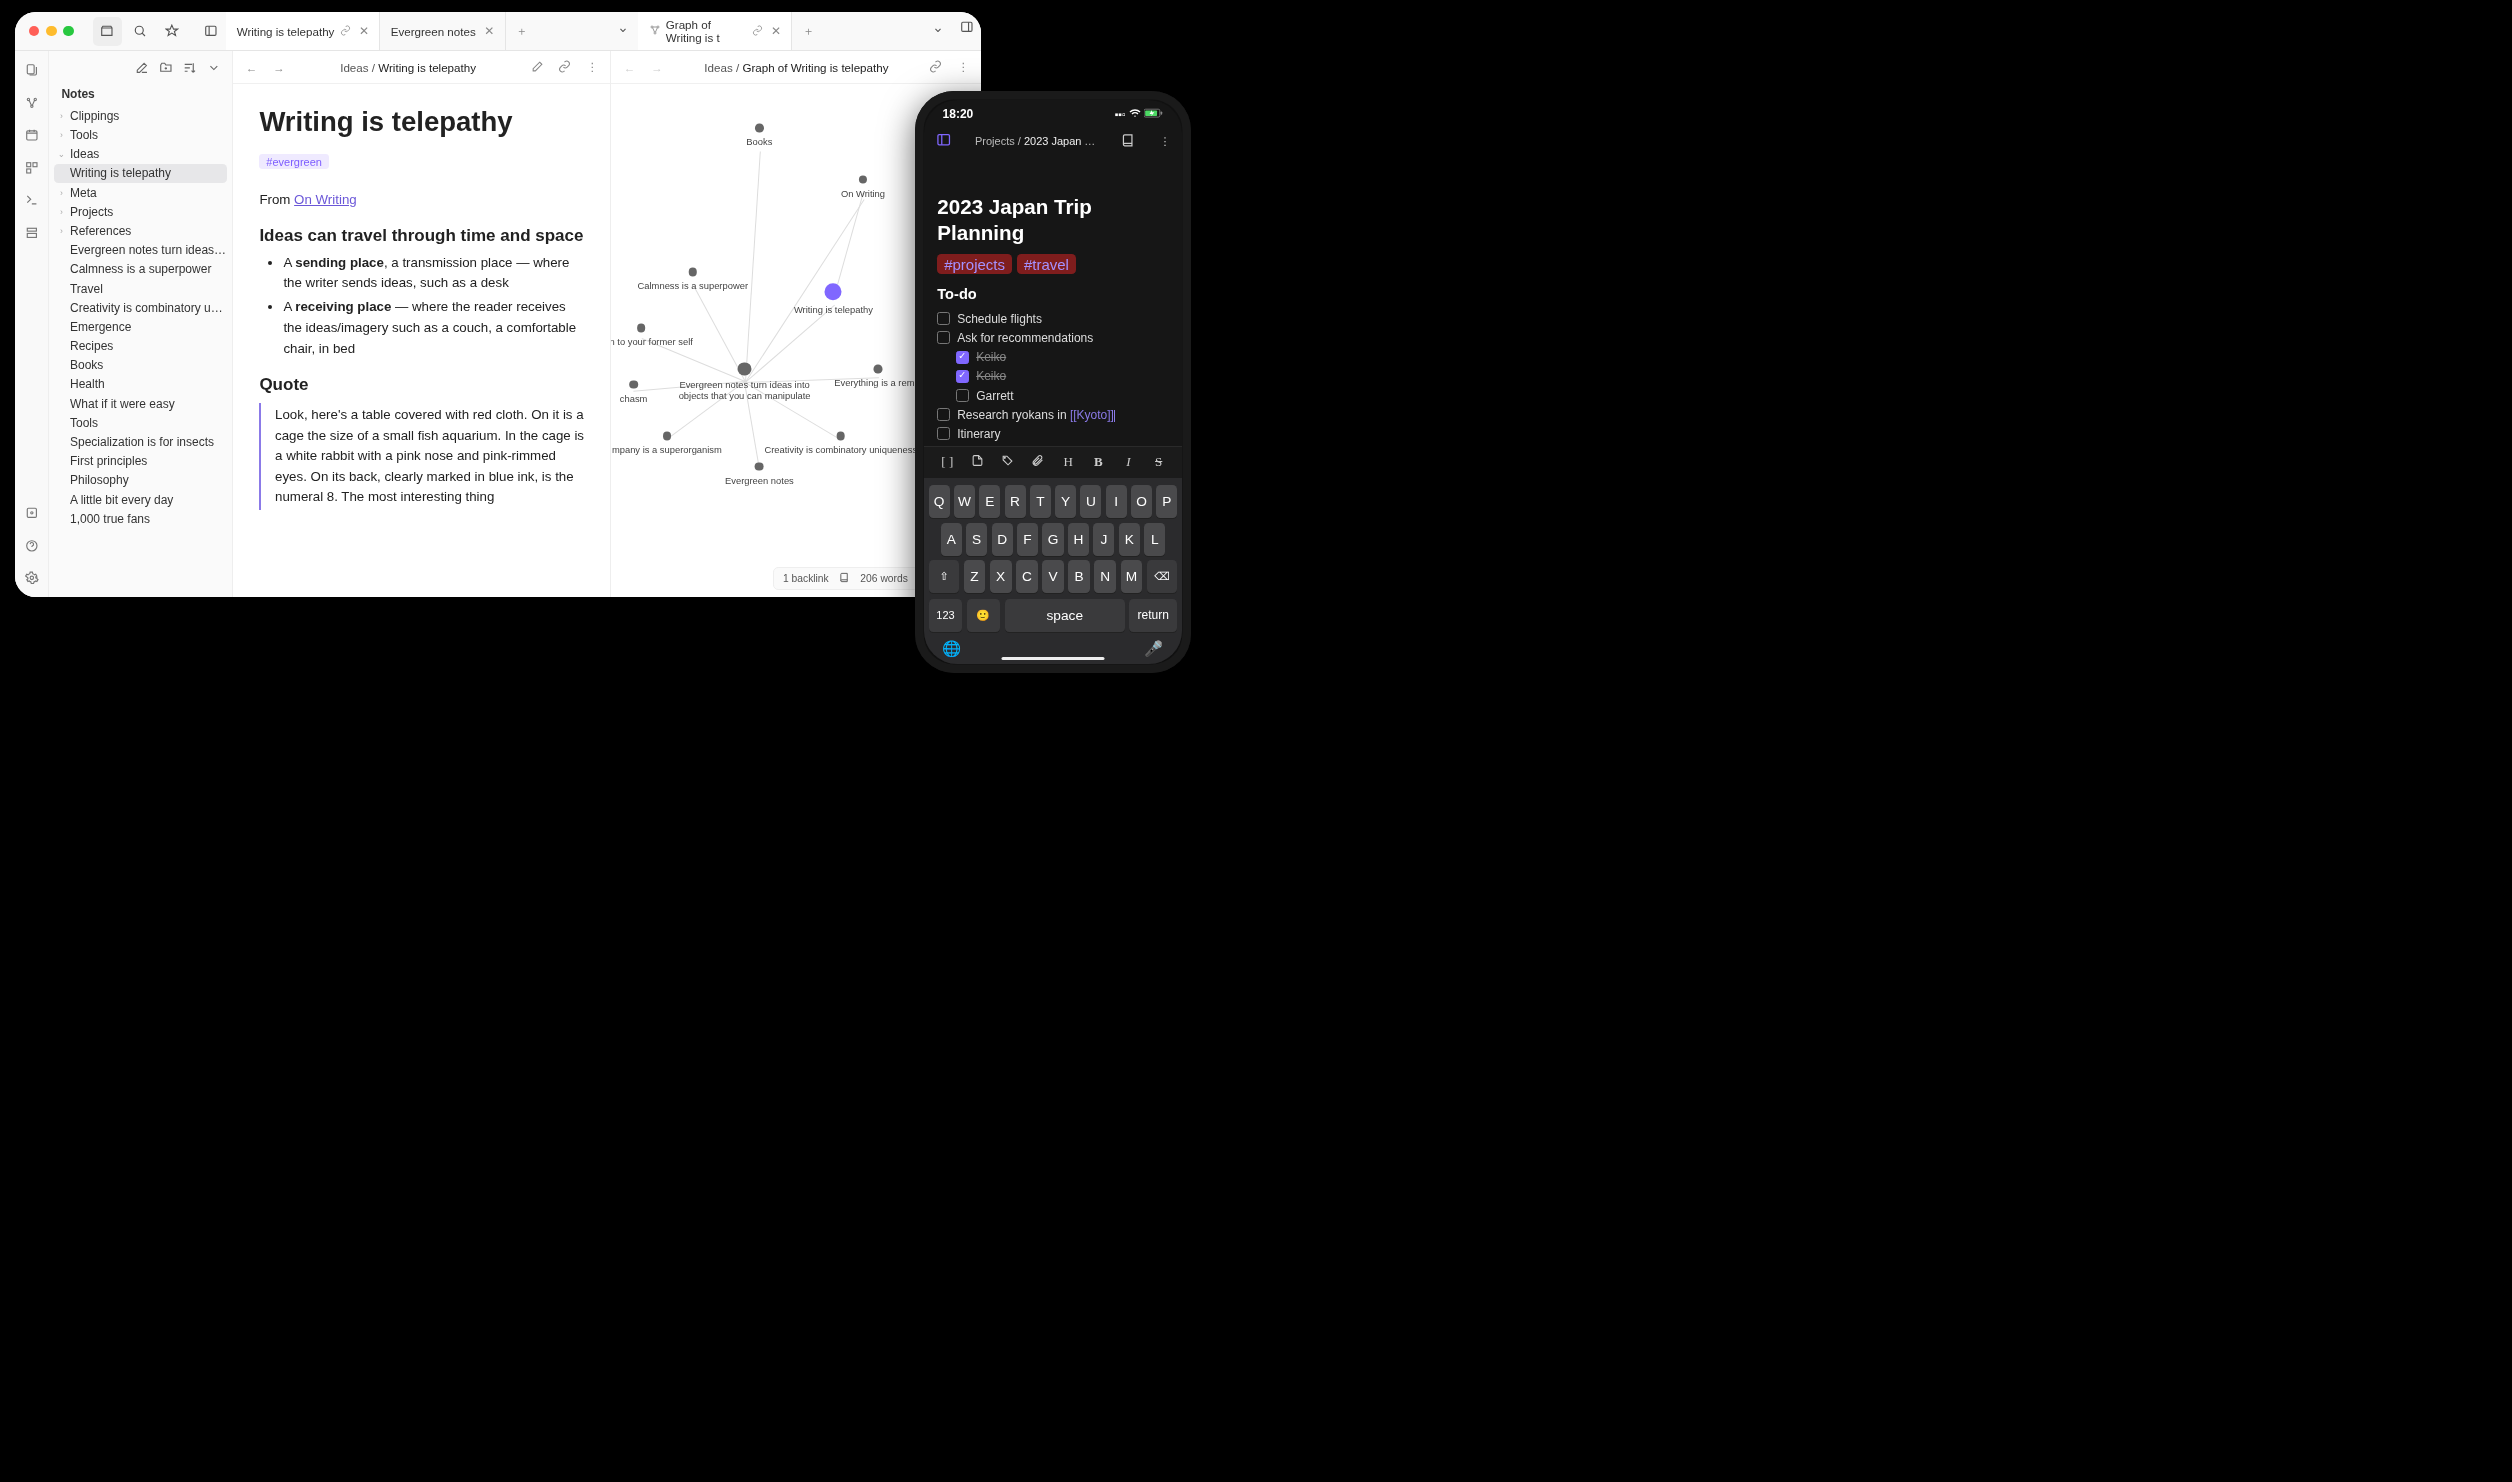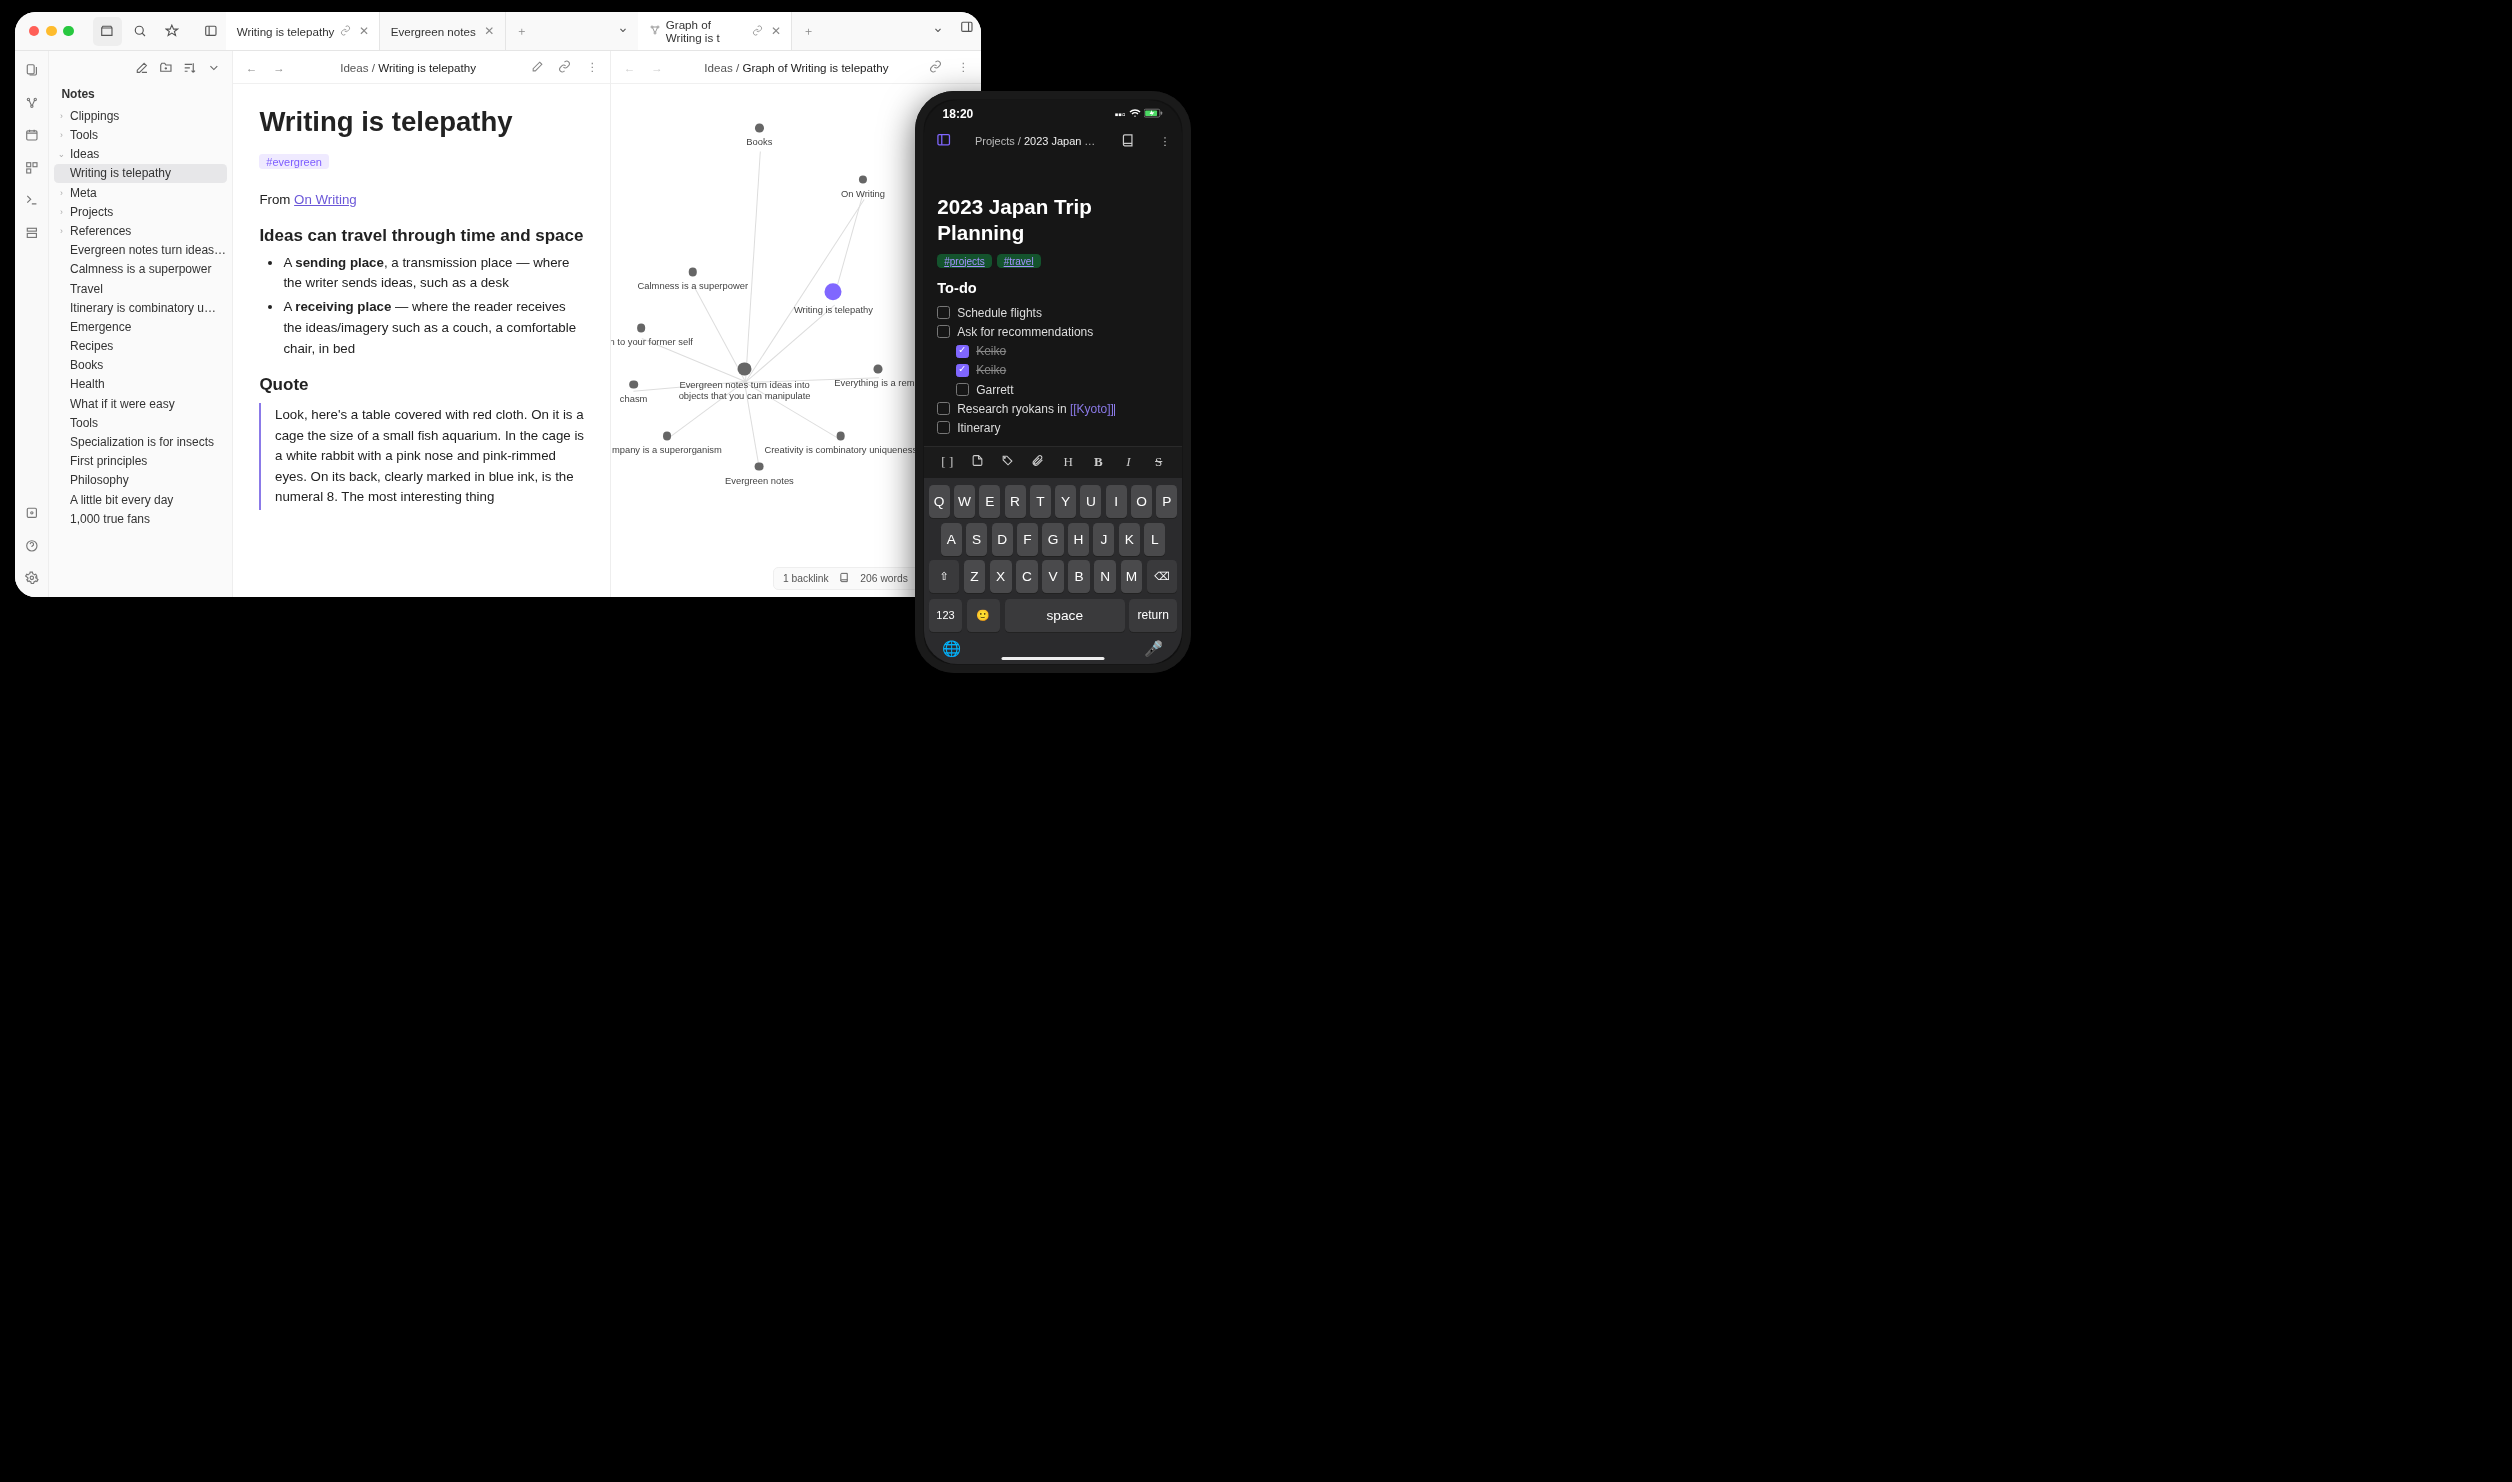--- a/index.html
+++ b/index.html
@@ -117,7 +117,7 @@
   .pbody{padding:5.1px 13.7px 8.6px;flex:1;overflow:hidden;margin-top:35px;}
   .pbody h1{font-size:20.6px;font-weight:700;color:#fff;line-height:1.25;margin-bottom:8.6px;}
   .ptags{display:flex;gap:5.1px;margin-bottom:12px;}
-  .ptag{background:#14532d;color:#a491ff;font-size:10px;padding:1.7px 6.9px;border-radius:4.3px;text-decoration:underline;}
+  .ptag{background:#7f1d1d;color:#a491ff;font-size:15px;padding:1.7px 6.9px;border-radius:4.3px;}
   .pbody h2{font-size:14.6px;font-weight:700;margin:5.1px 0 6.9px;color:#fff;}
   .todo{display:flex;align-items:center;gap:6.9px;font-size:12px;padding:2.6px 0;color:#ddd;}
   .todo.ind{padding-left:19px;}

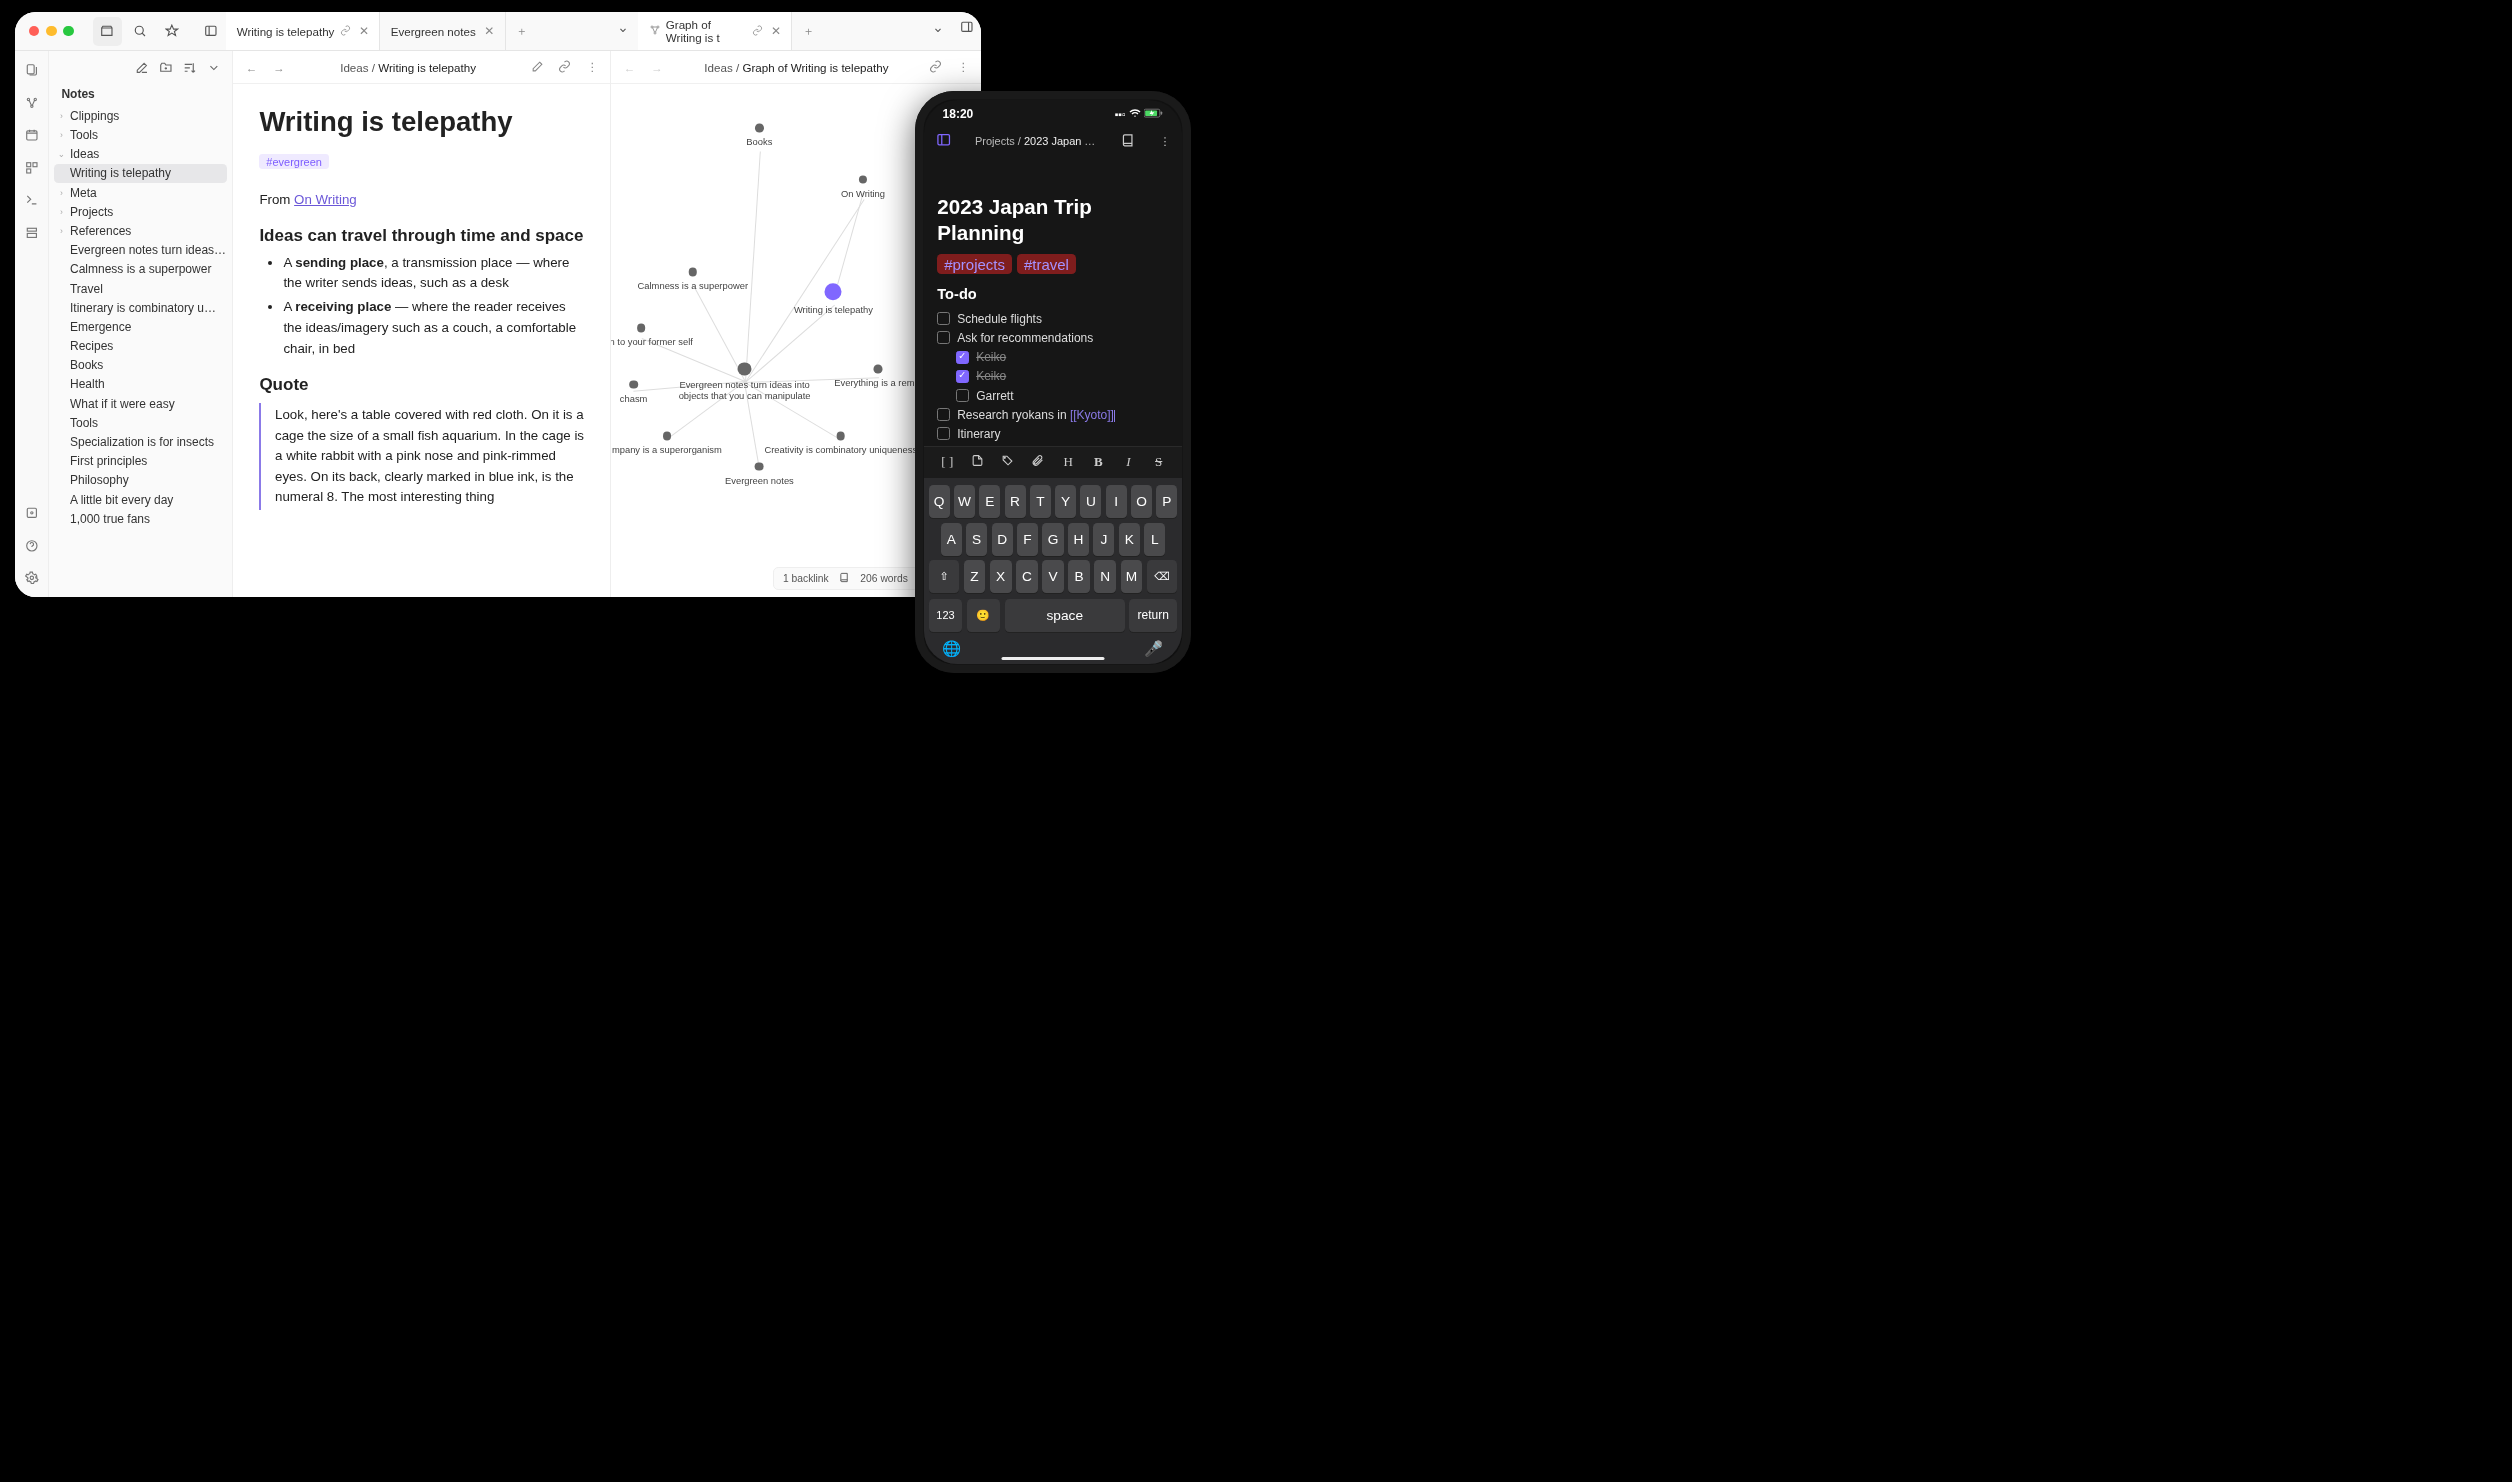--- a/index.html
+++ b/index.html
@@ -350,7 +350,7 @@
           <div class="sb-row plain">Evergreen notes turn ideas…</div>
           <div class="sb-row plain">Calmness is a superpower</div>
           <div class="sb-row plain">Travel</div>
-          <div class="sb-row plain">Itinerary is combinatory u…</div>
+          <div class="sb-row plain">Creativity is combinatory u…</div>
           <div class="sb-row plain">Emergence</div>
           <div class="sb-row plain">Recipes</div>
           <div class="sb-row plain">Books</div>

